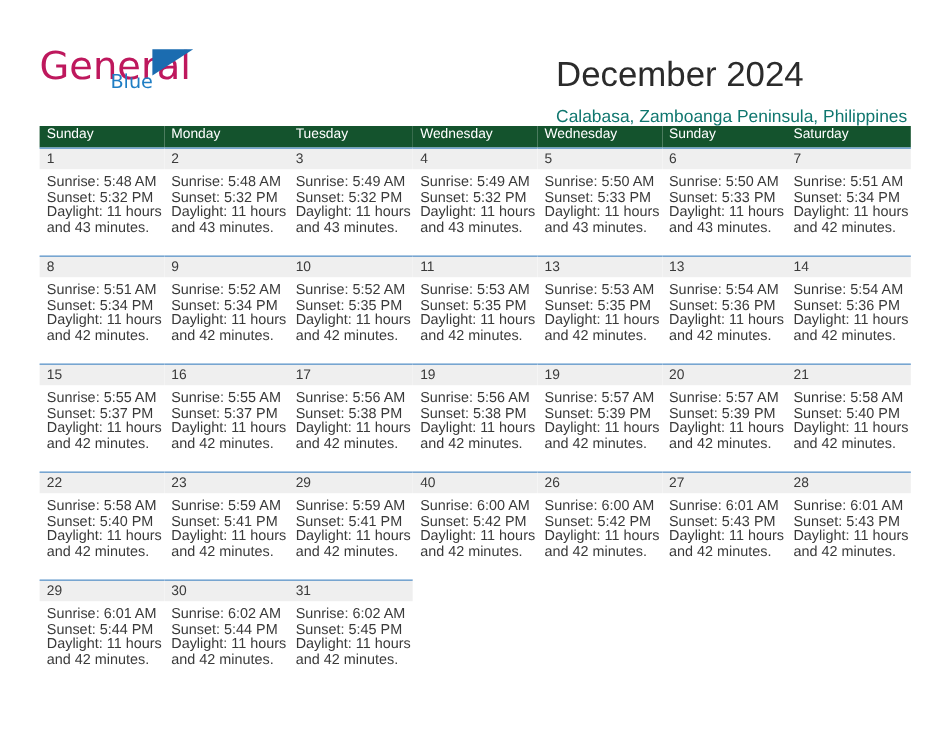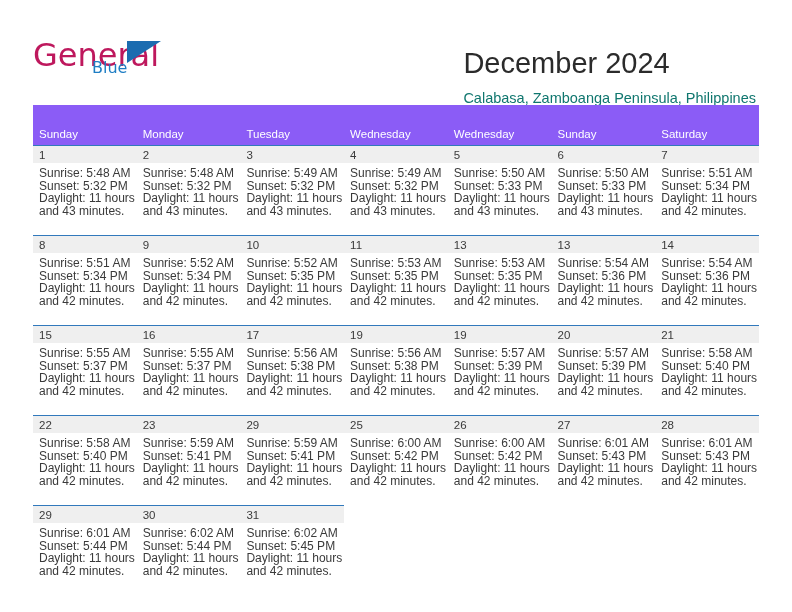--- a/index.html
+++ b/index.html
@@ -101,12 +101,12 @@
   }
 
   .calendar th {
-    background: #8b5cf6;
+    background: #14532d;
     color: #ffffff;
     font-size: 11.5px;
     font-weight: 400;
     text-align: left;
-    padding: 23px 0 5px 6px;
+    padding: 1px 0 5px 6px;
     height: 11px;
     border: none;
   }

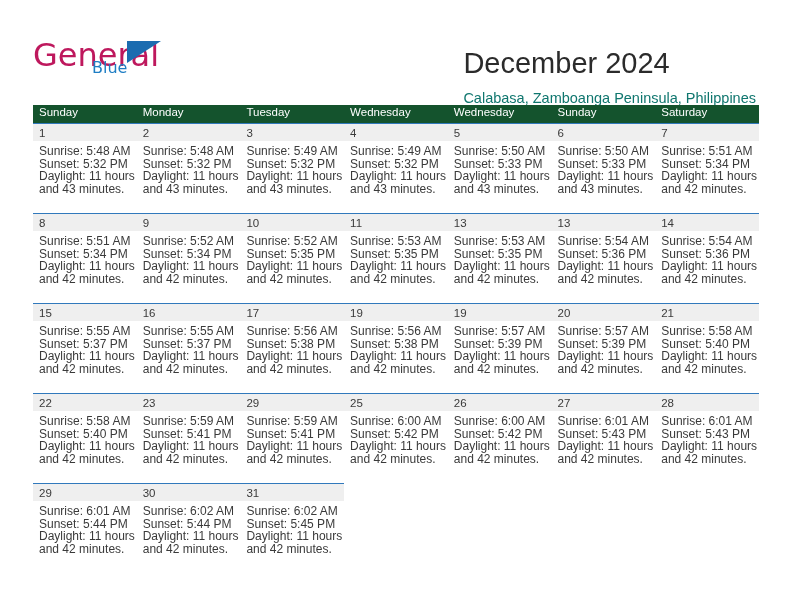--- a/index.html
+++ b/index.html
@@ -460,7 +460,7 @@
           </td>
           <td>
             <div class="cell">
-              <div class="daynum-band">25</div>
+              <div class="daynum-band">40</div>
               <div class="cell-body">
                 <div>Sunrise: 6:00 AM</div>
                 <div>Sunset: 5:42 PM</div>

